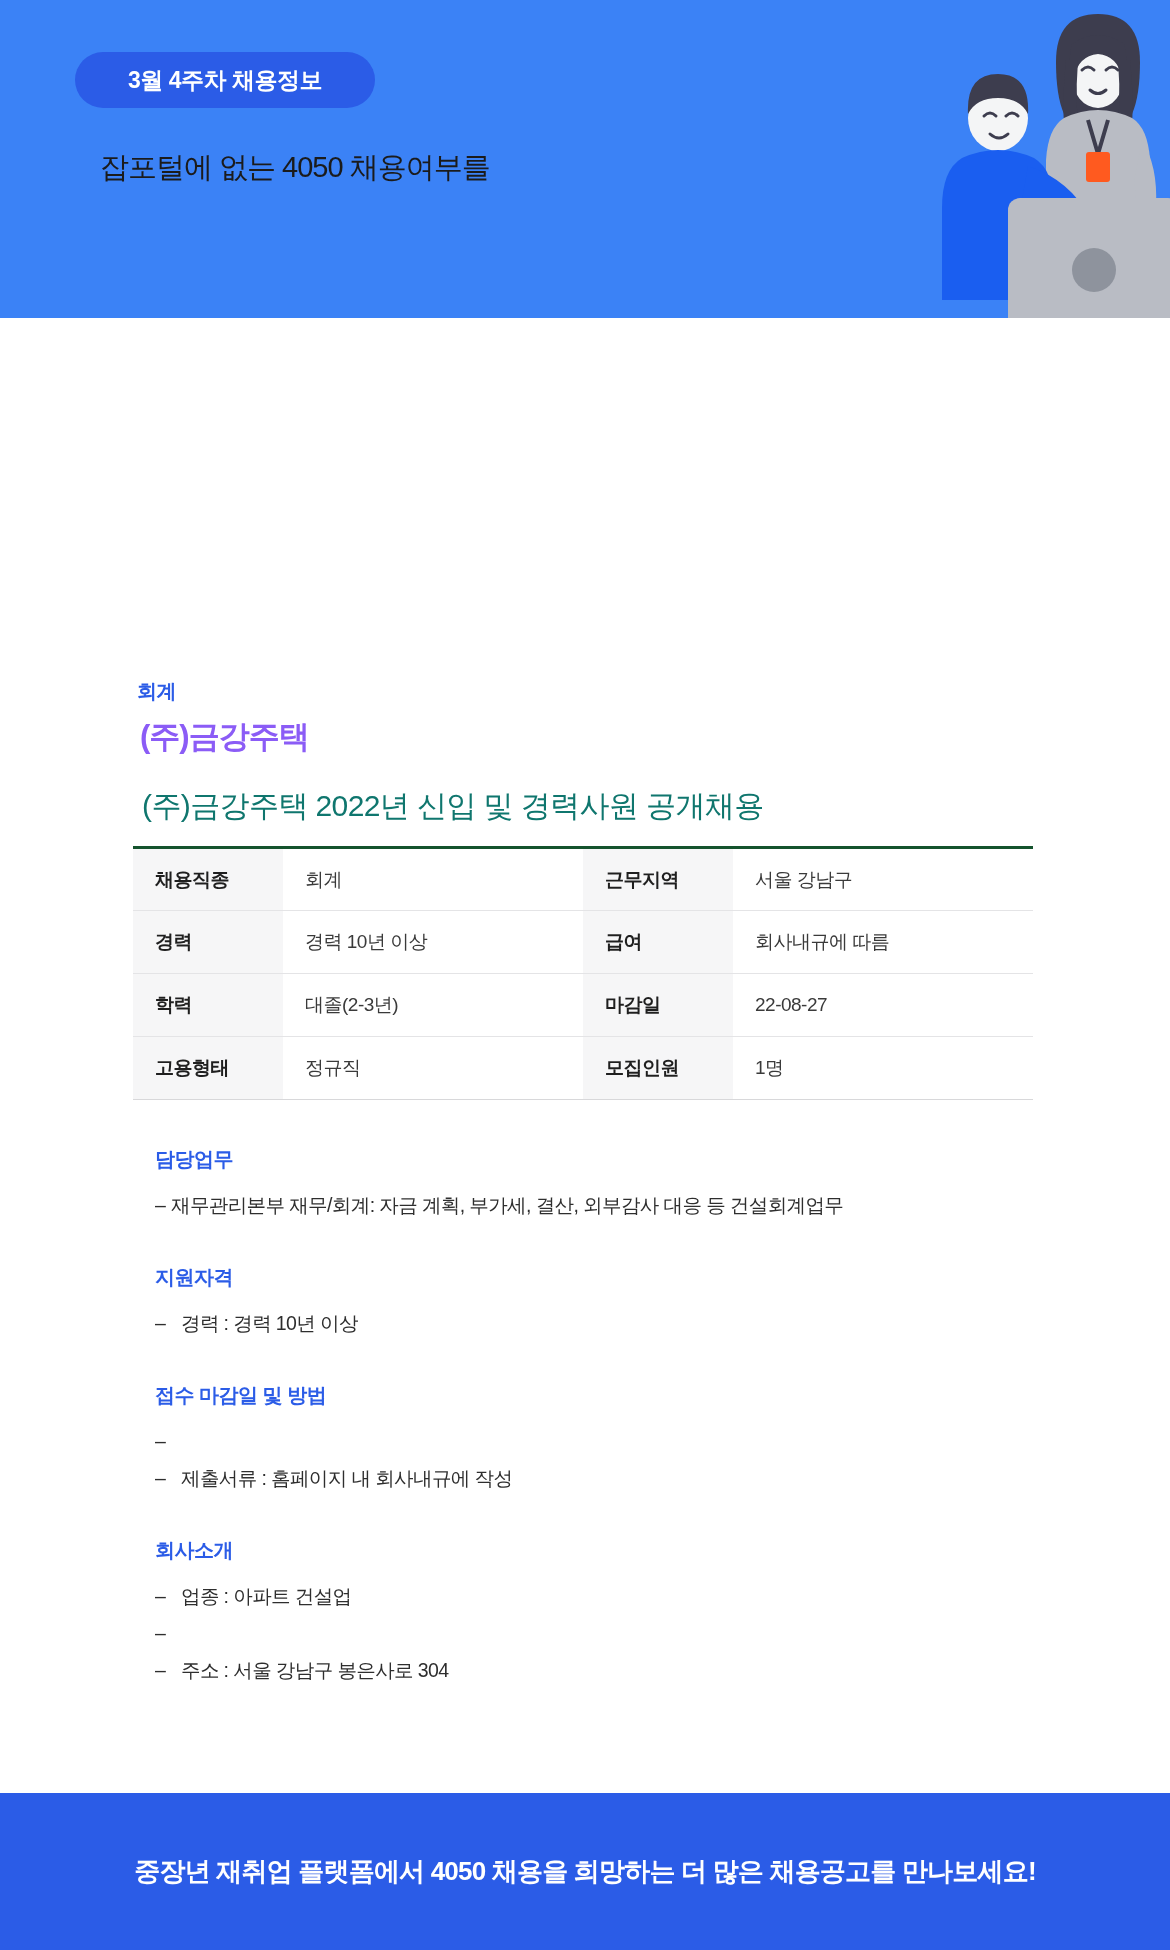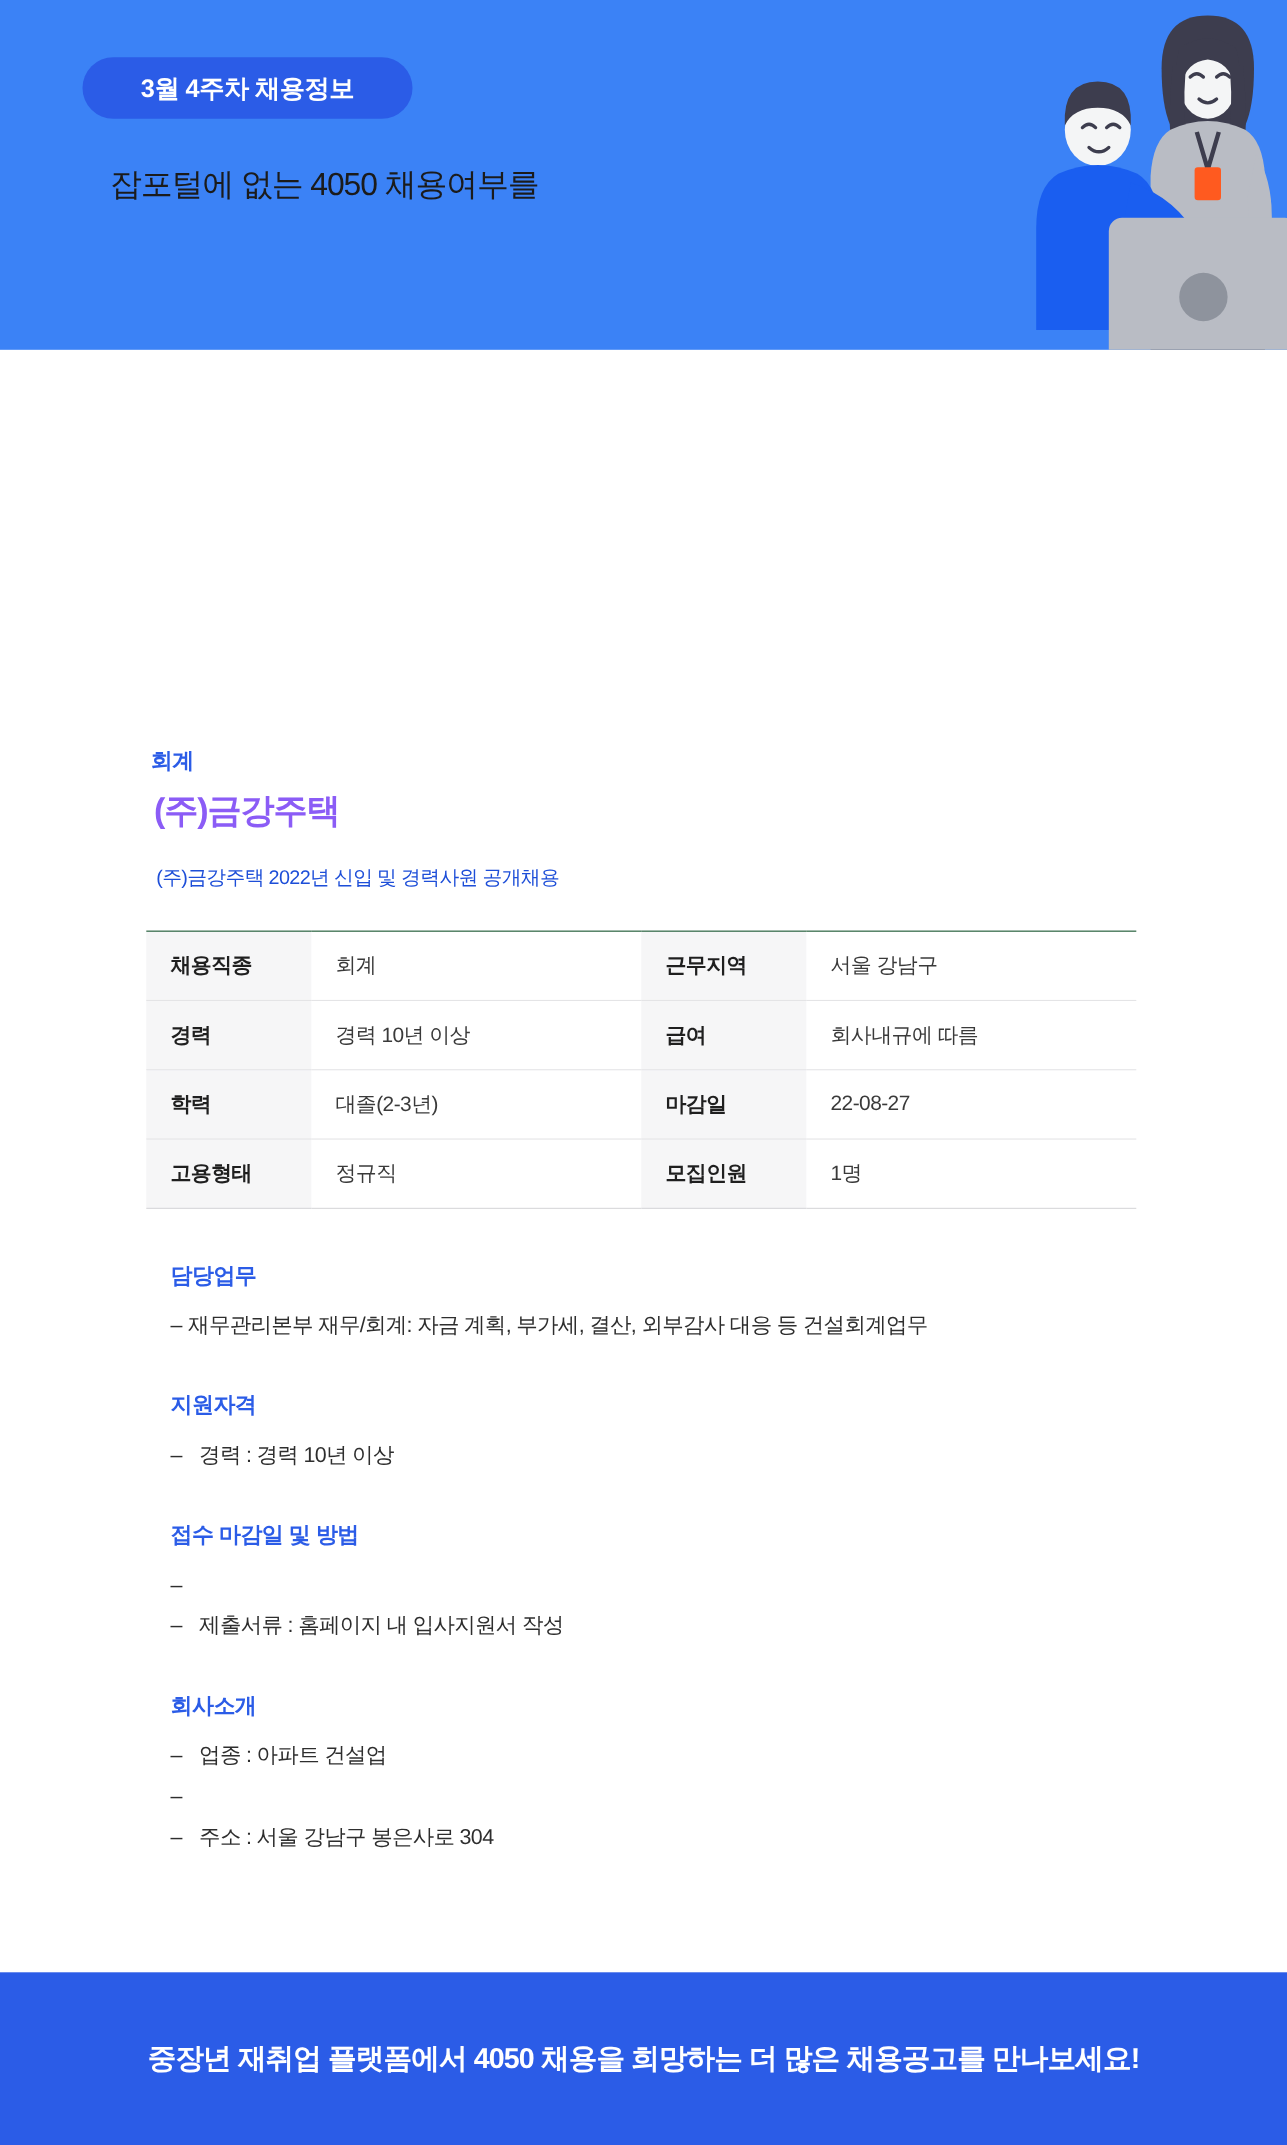--- a/index.html
+++ b/index.html
@@ -95,8 +95,8 @@
     position: absolute;
     left: 142px;
     top: 468px;
-    font-size: 18px;
-    color: #1d4ed8;
+    font-size: 30px;
+    color: #0f766e;
     letter-spacing: -0.6px;
   }
 

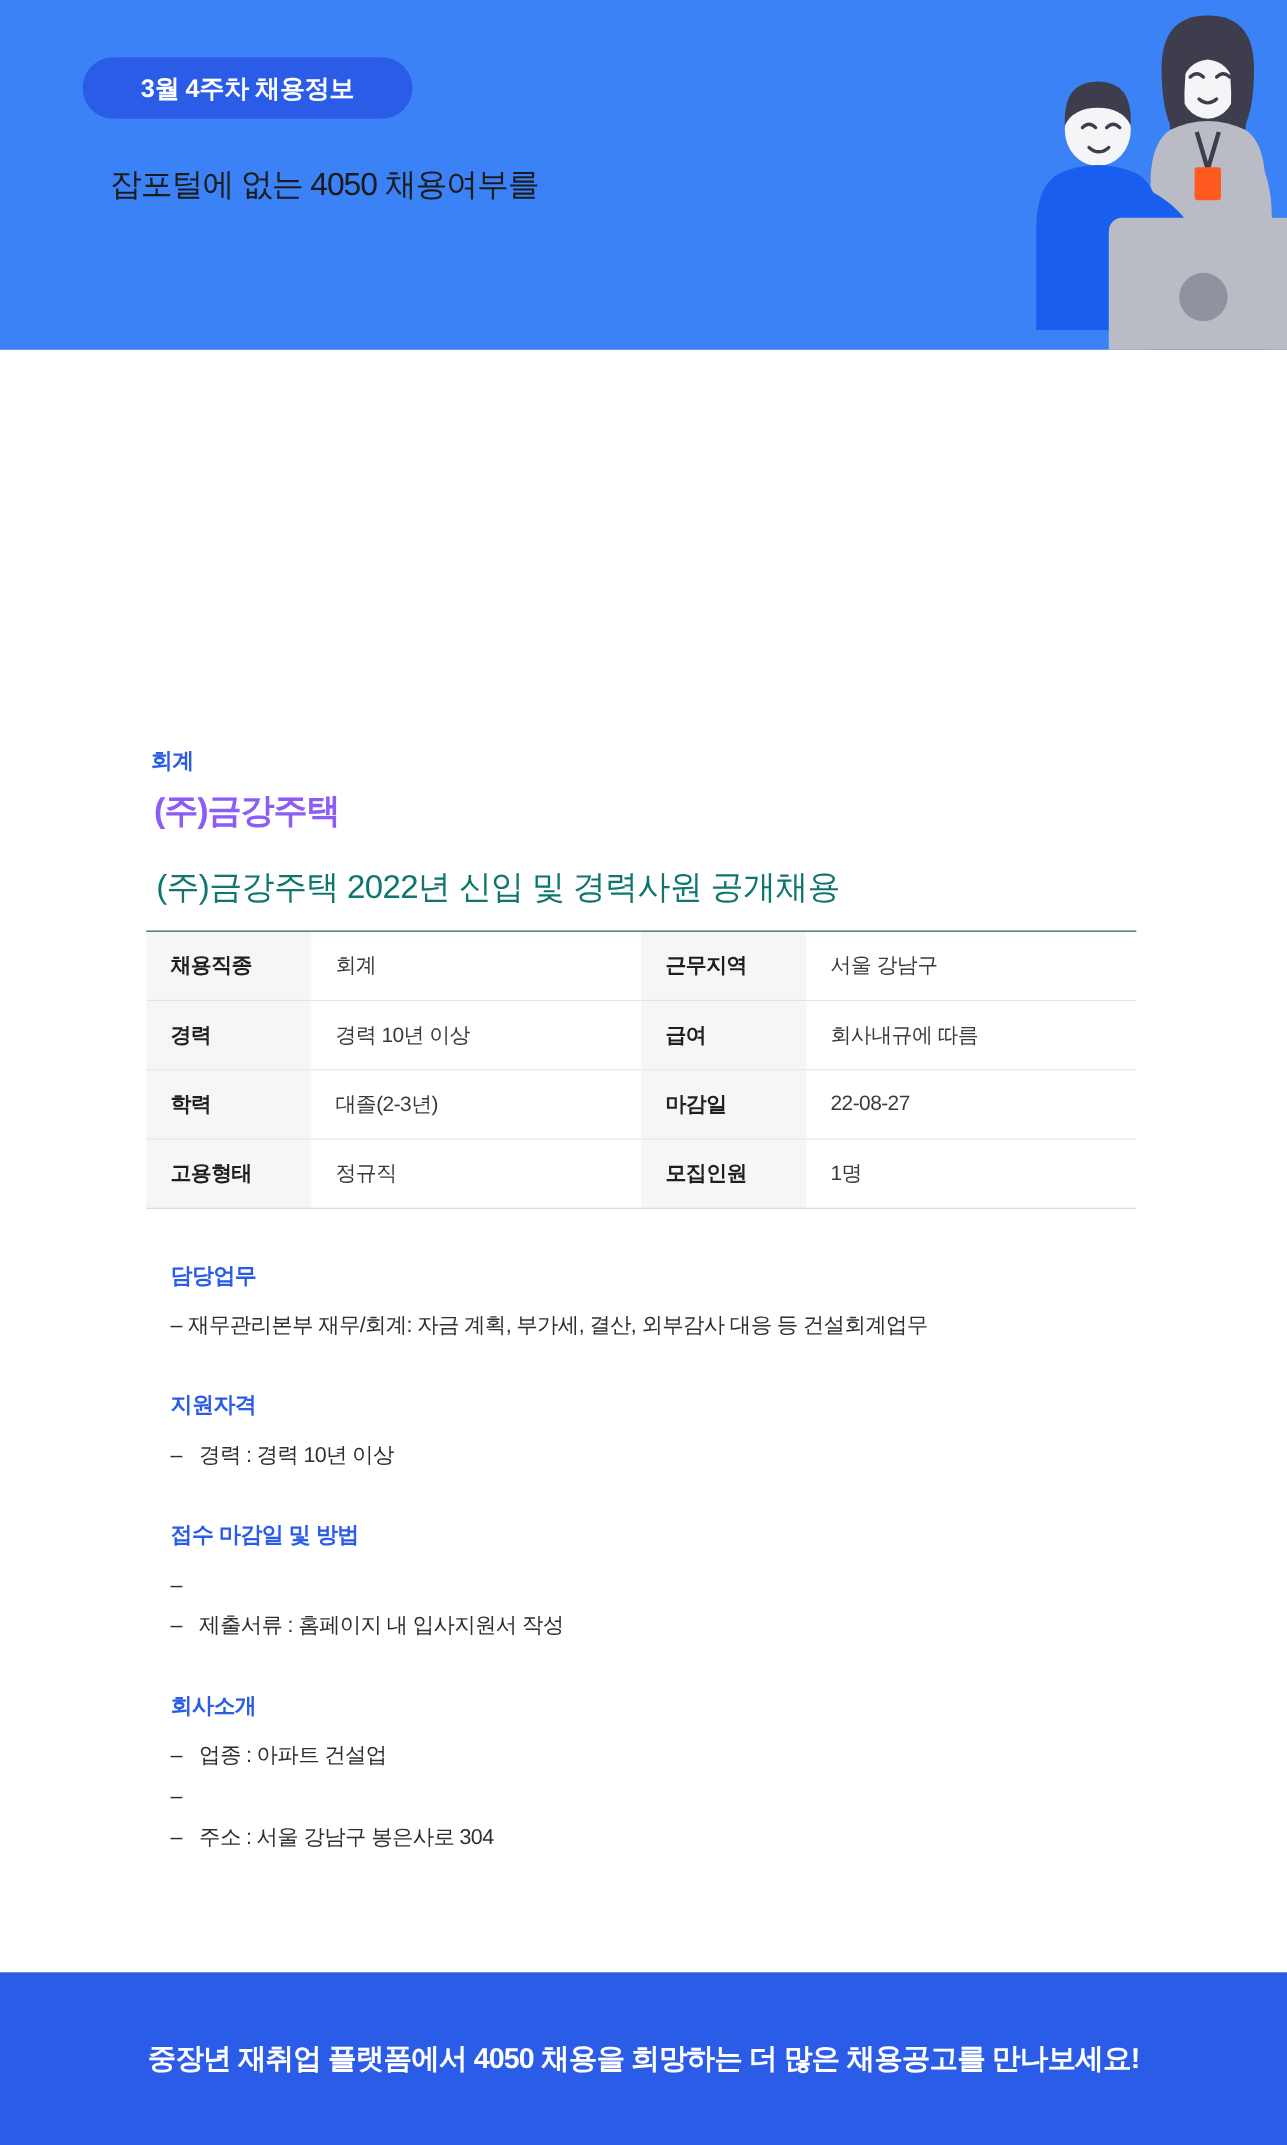--- a/index.html
+++ b/index.html
@@ -107,7 +107,7 @@
     top: 528px;
     width: 900px;
     border-collapse: collapse;
-    border-top: 1px solid #14532d;
+    border-top: 3px solid #14532d;
     border-bottom: 1px solid #d8d8da;
     font-size: 19px;
   }

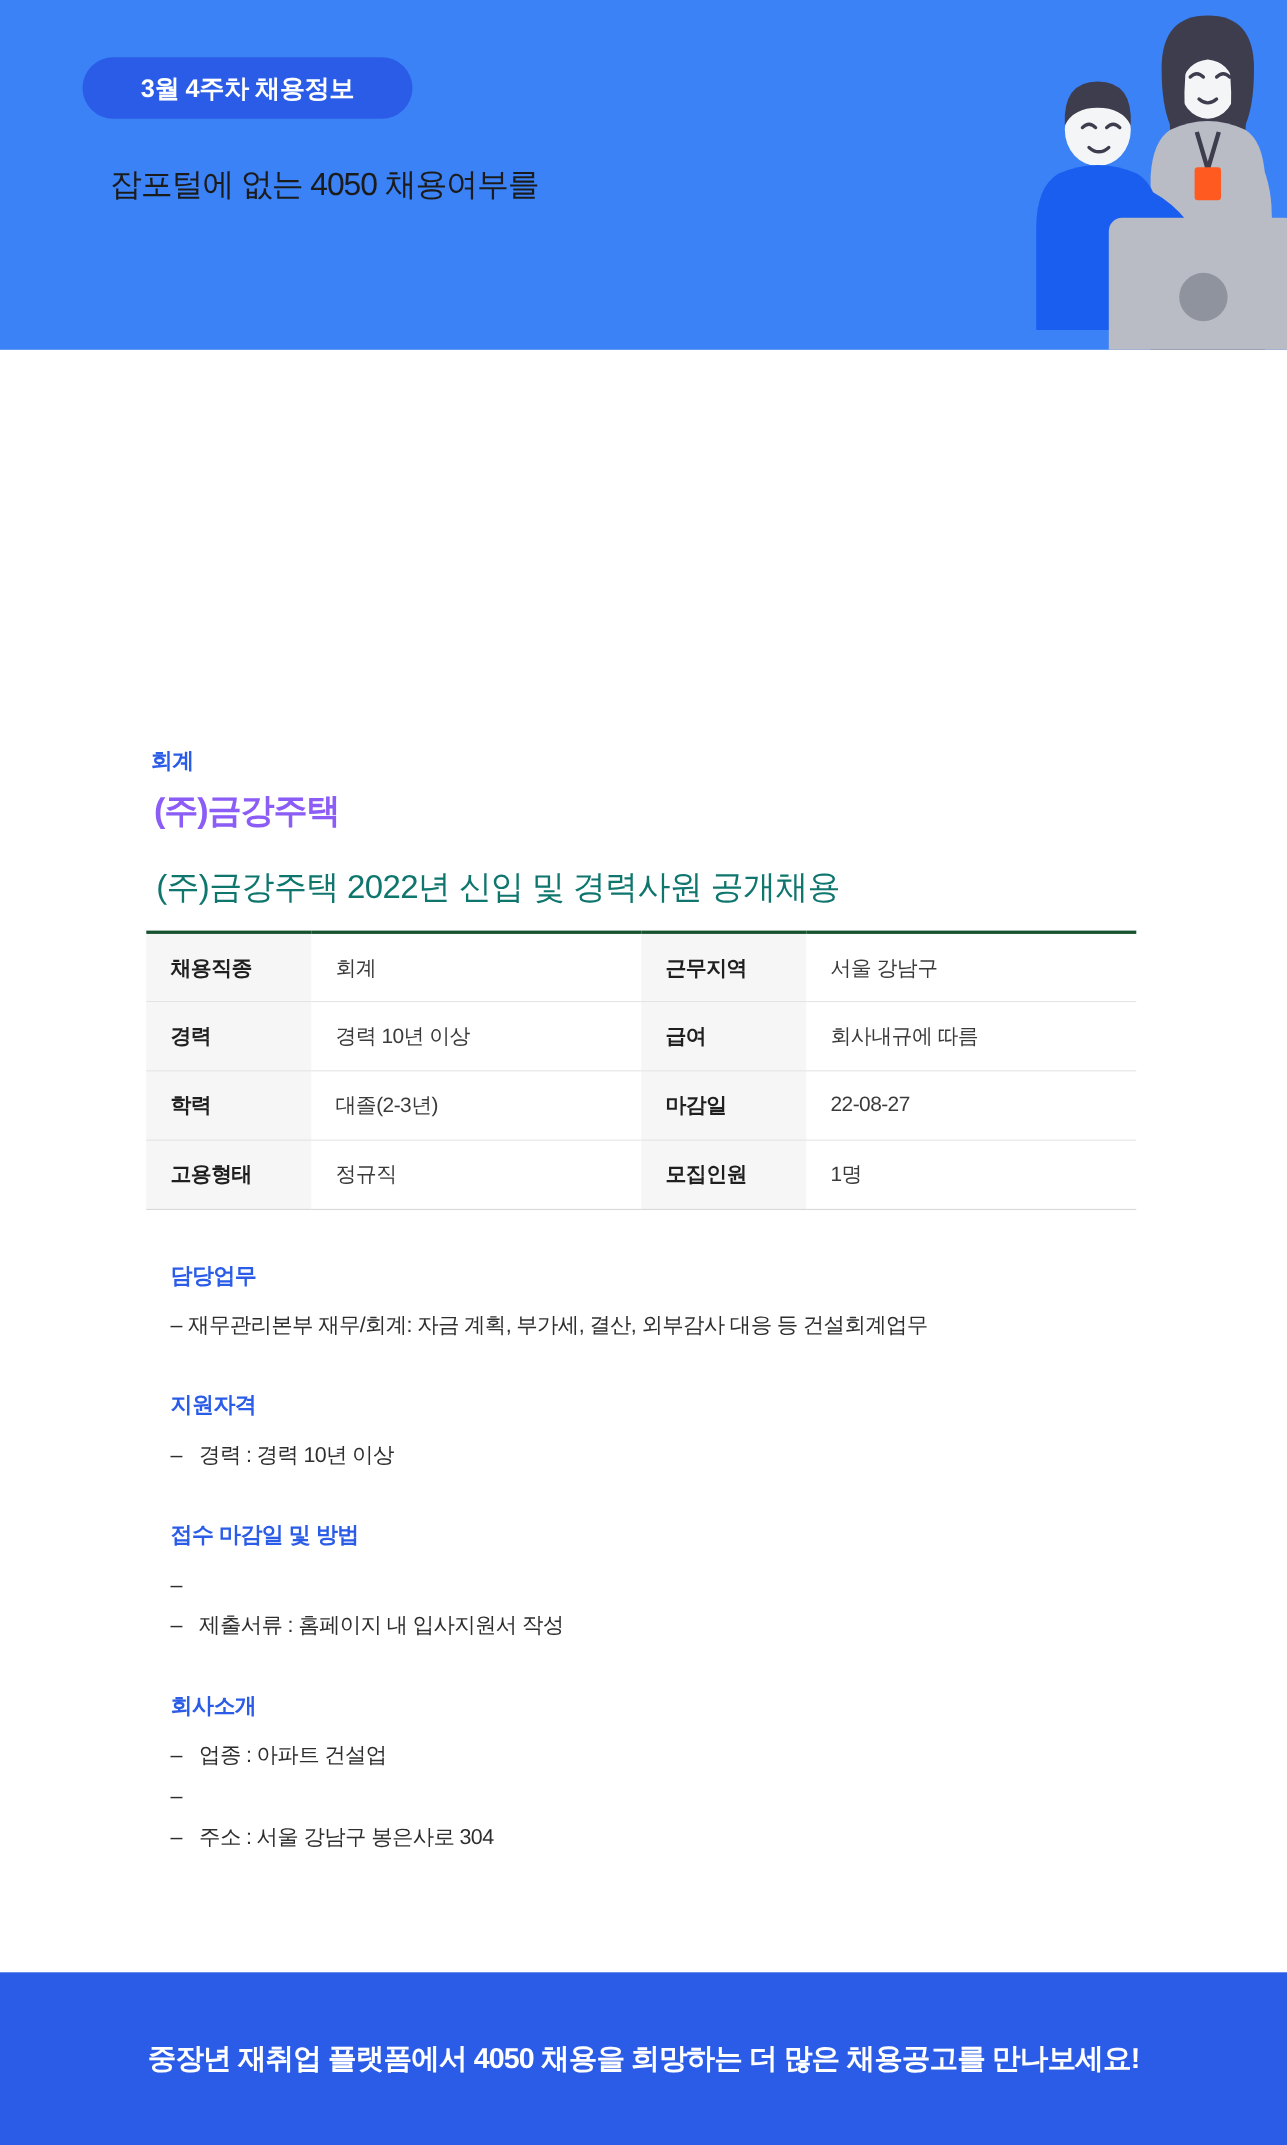--- a/index.html
+++ b/index.html
@@ -290,7 +290,7 @@
       </div>
       <div class="section-item">
         <span class="dash">–</span>
-        <span>제출서류 : 홈페이지 내 입사지원서 작성</span>
+        <span>제출서류 : 홈페이지 내 회사내규에 작성</span>
       </div>
     </div>
 

